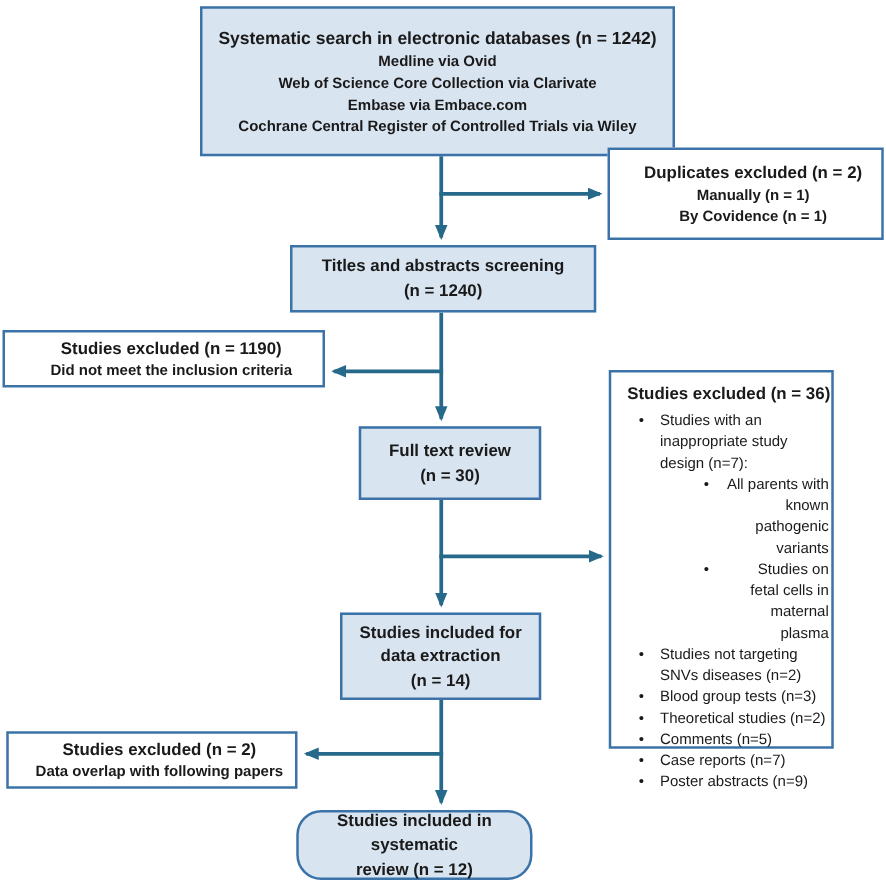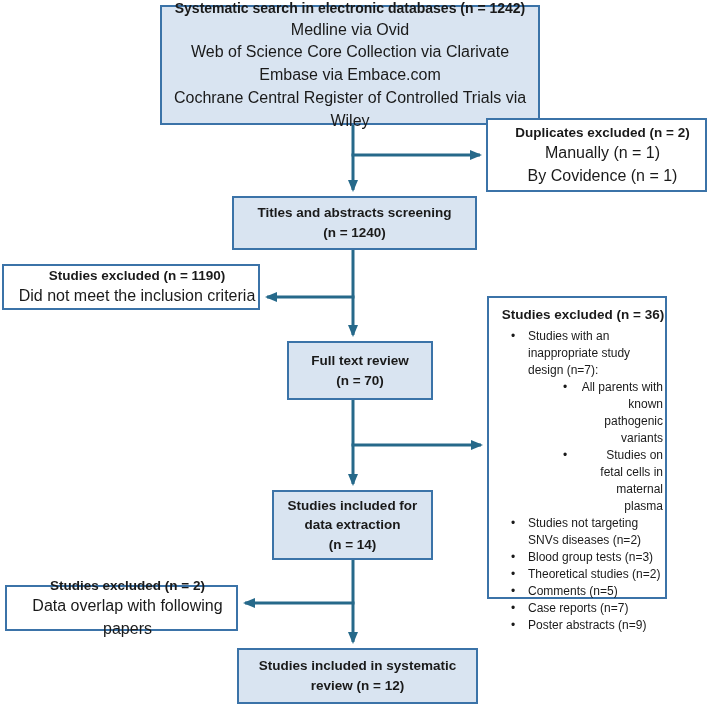--- a/index.html
+++ b/index.html
@@ -22,7 +22,7 @@
   .white{background:#ffffff;padding-left:12px;}
   .title{font-weight:bold;font-size:13.5px;line-height:1.45;}
   .big-title{font-weight:bold;font-size:14px;line-height:1.5;}
-  .sub{font-size:16px;line-height:1.42;}
+  .sub{font-size:12px;line-height:1.42;font-weight:bold;}
   
   #box-search{left:160px;top:5px;width:380px;height:120px;}
   #box-duplicates{left:486px;top:118px;width:221px;height:74px;}

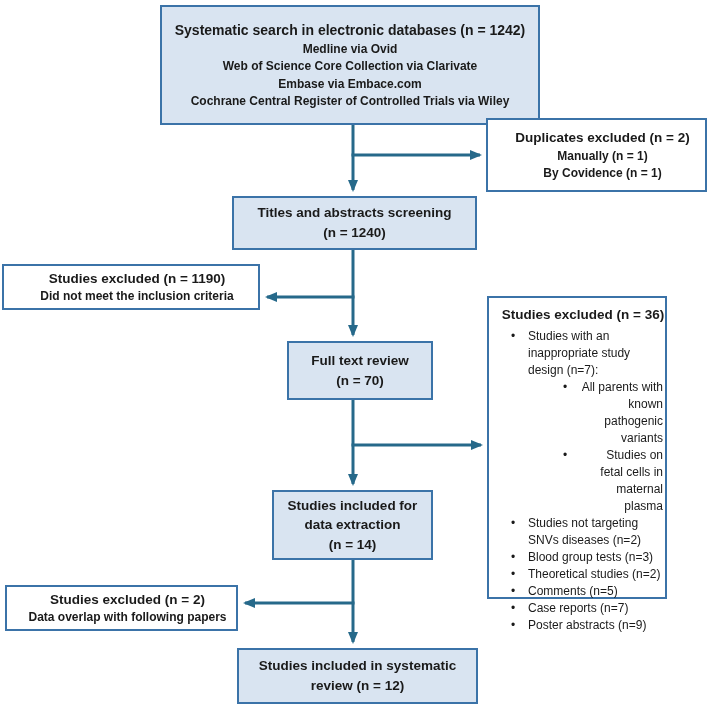--- a/index.html
+++ b/index.html
@@ -90,7 +90,7 @@
 
   <div class="box fill" id="box-fulltext">
     <div class="title">Full text review</div>
-    <div class="title">(n = 70)</div>
+    <div class="title">(n = 30)</div>
   </div>
 
   <div class="box white" id="box-excl-fulltext">

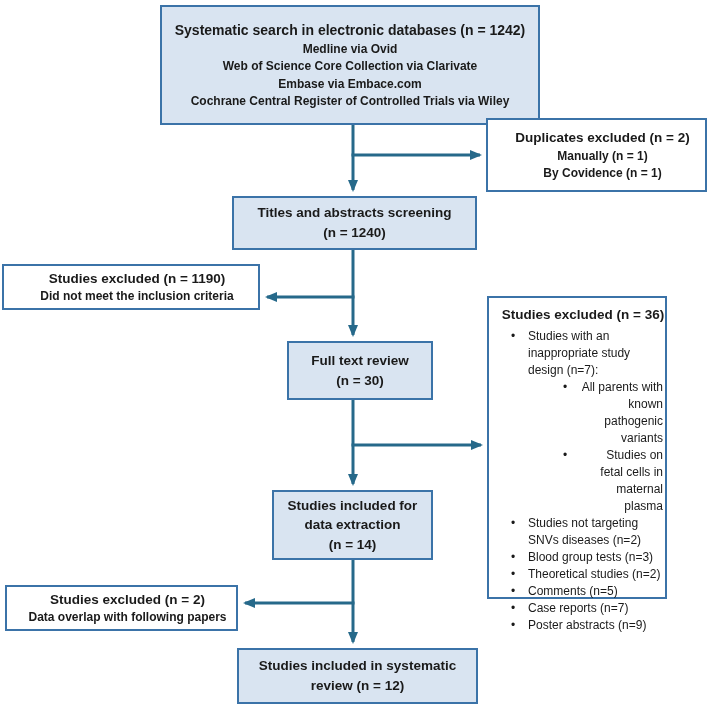--- a/index.html
+++ b/index.html
@@ -32,7 +32,7 @@
   #box-excl-fulltext{left:487px;top:296px;width:180px;height:303px;justify-content:flex-start;padding-top:7px;}
   #box-extraction{left:272px;top:490px;width:161px;height:70px;}
   #box-excl-overlap{left:5px;top:585px;width:233px;height:46px;}
-  #box-included{left:237px;top:648px;width:241px;height:56px;}
+  #box-included{left:237px;top:648px;width:189px;height:56px;border-radius:20px;}
   
   .bullets{list-style:none;margin:3px 0 0 0;padding:0;text-align:left;}
   .bullets li{position:relative;font-size:12px;line-height:1.42;}

